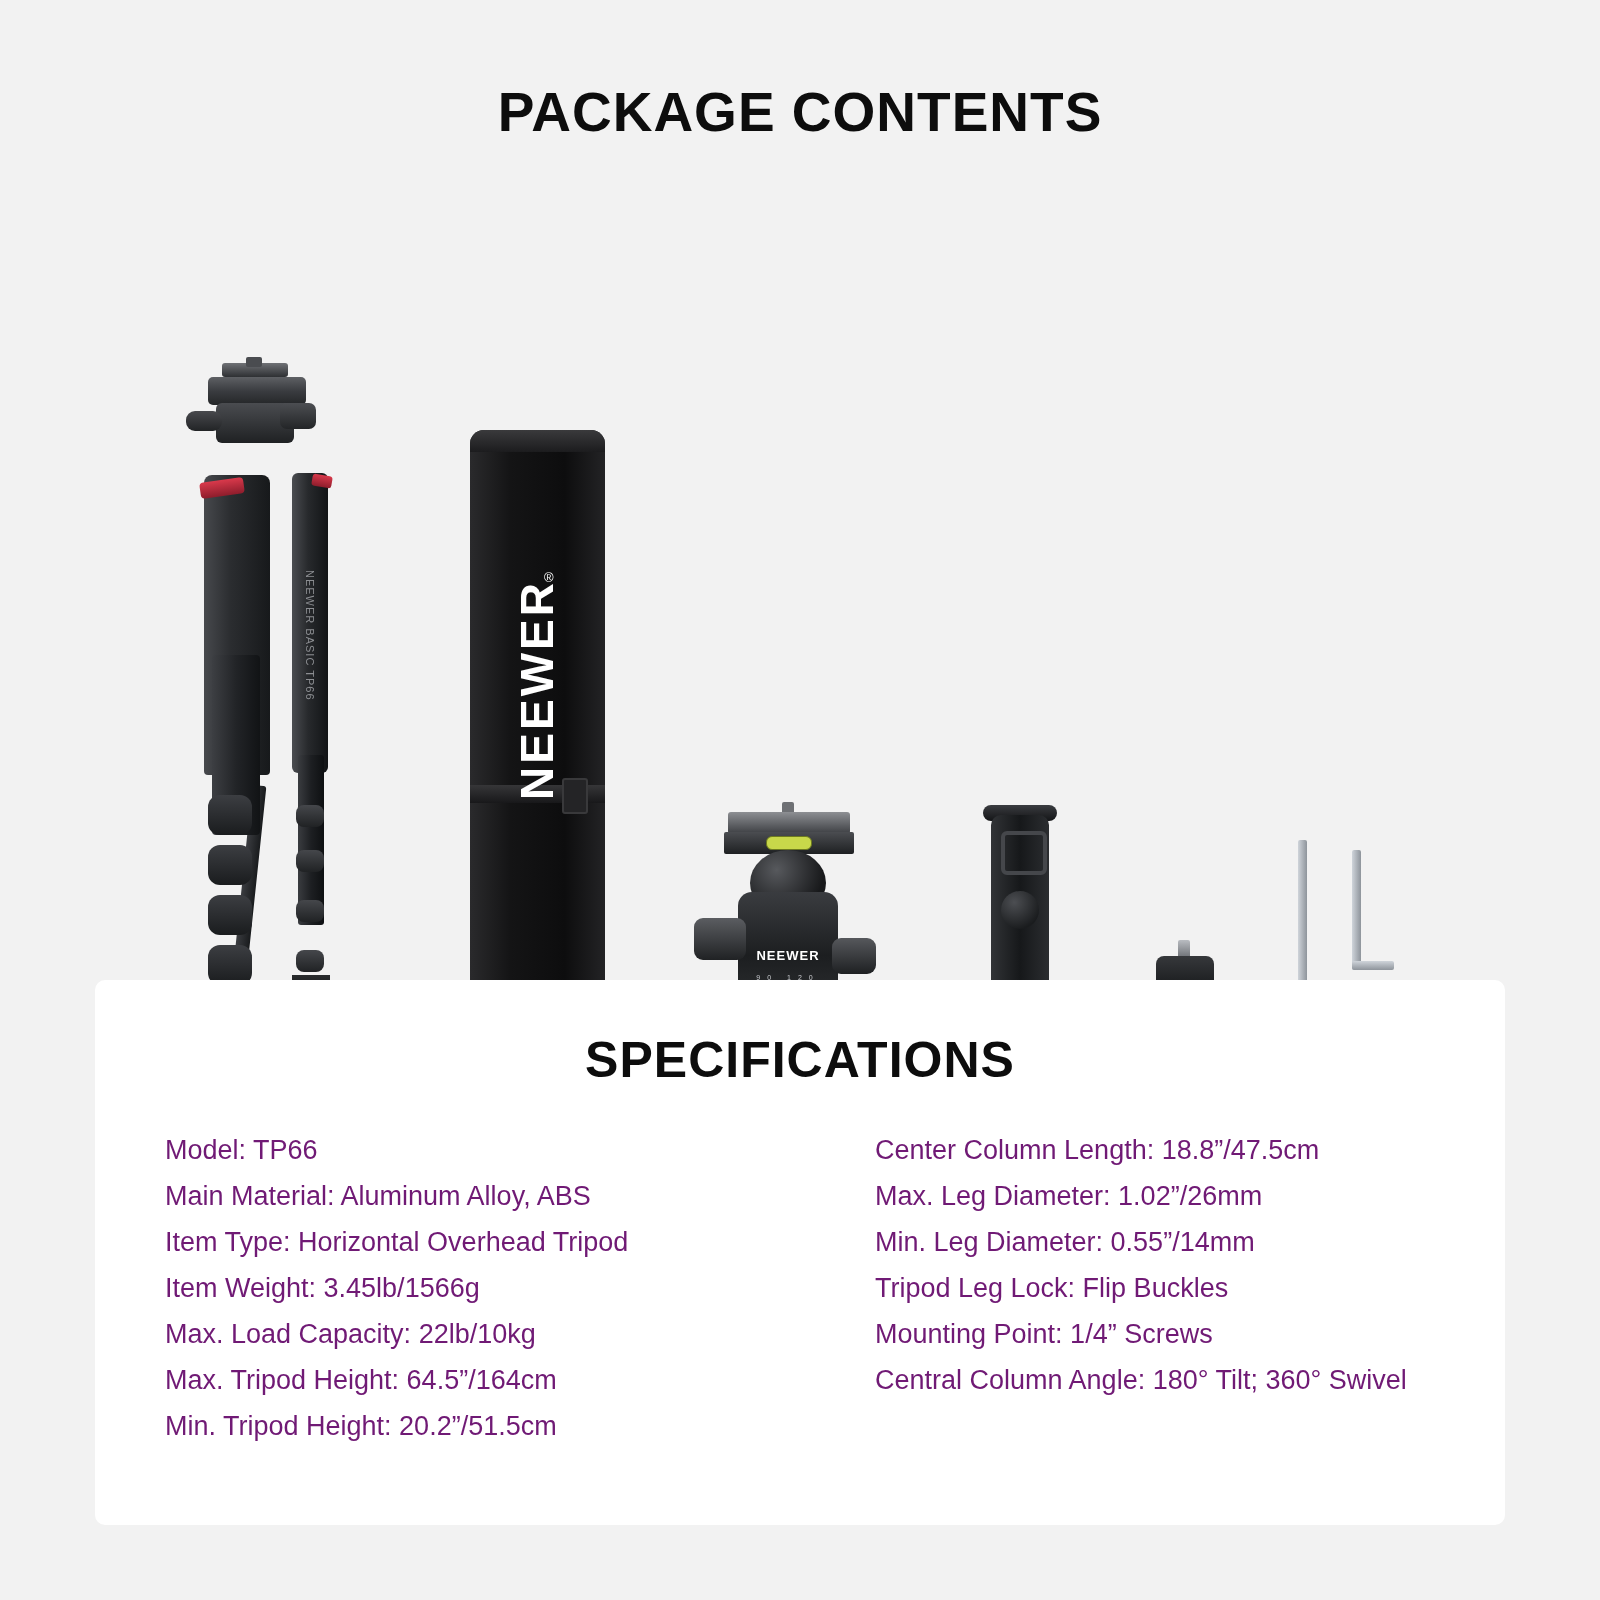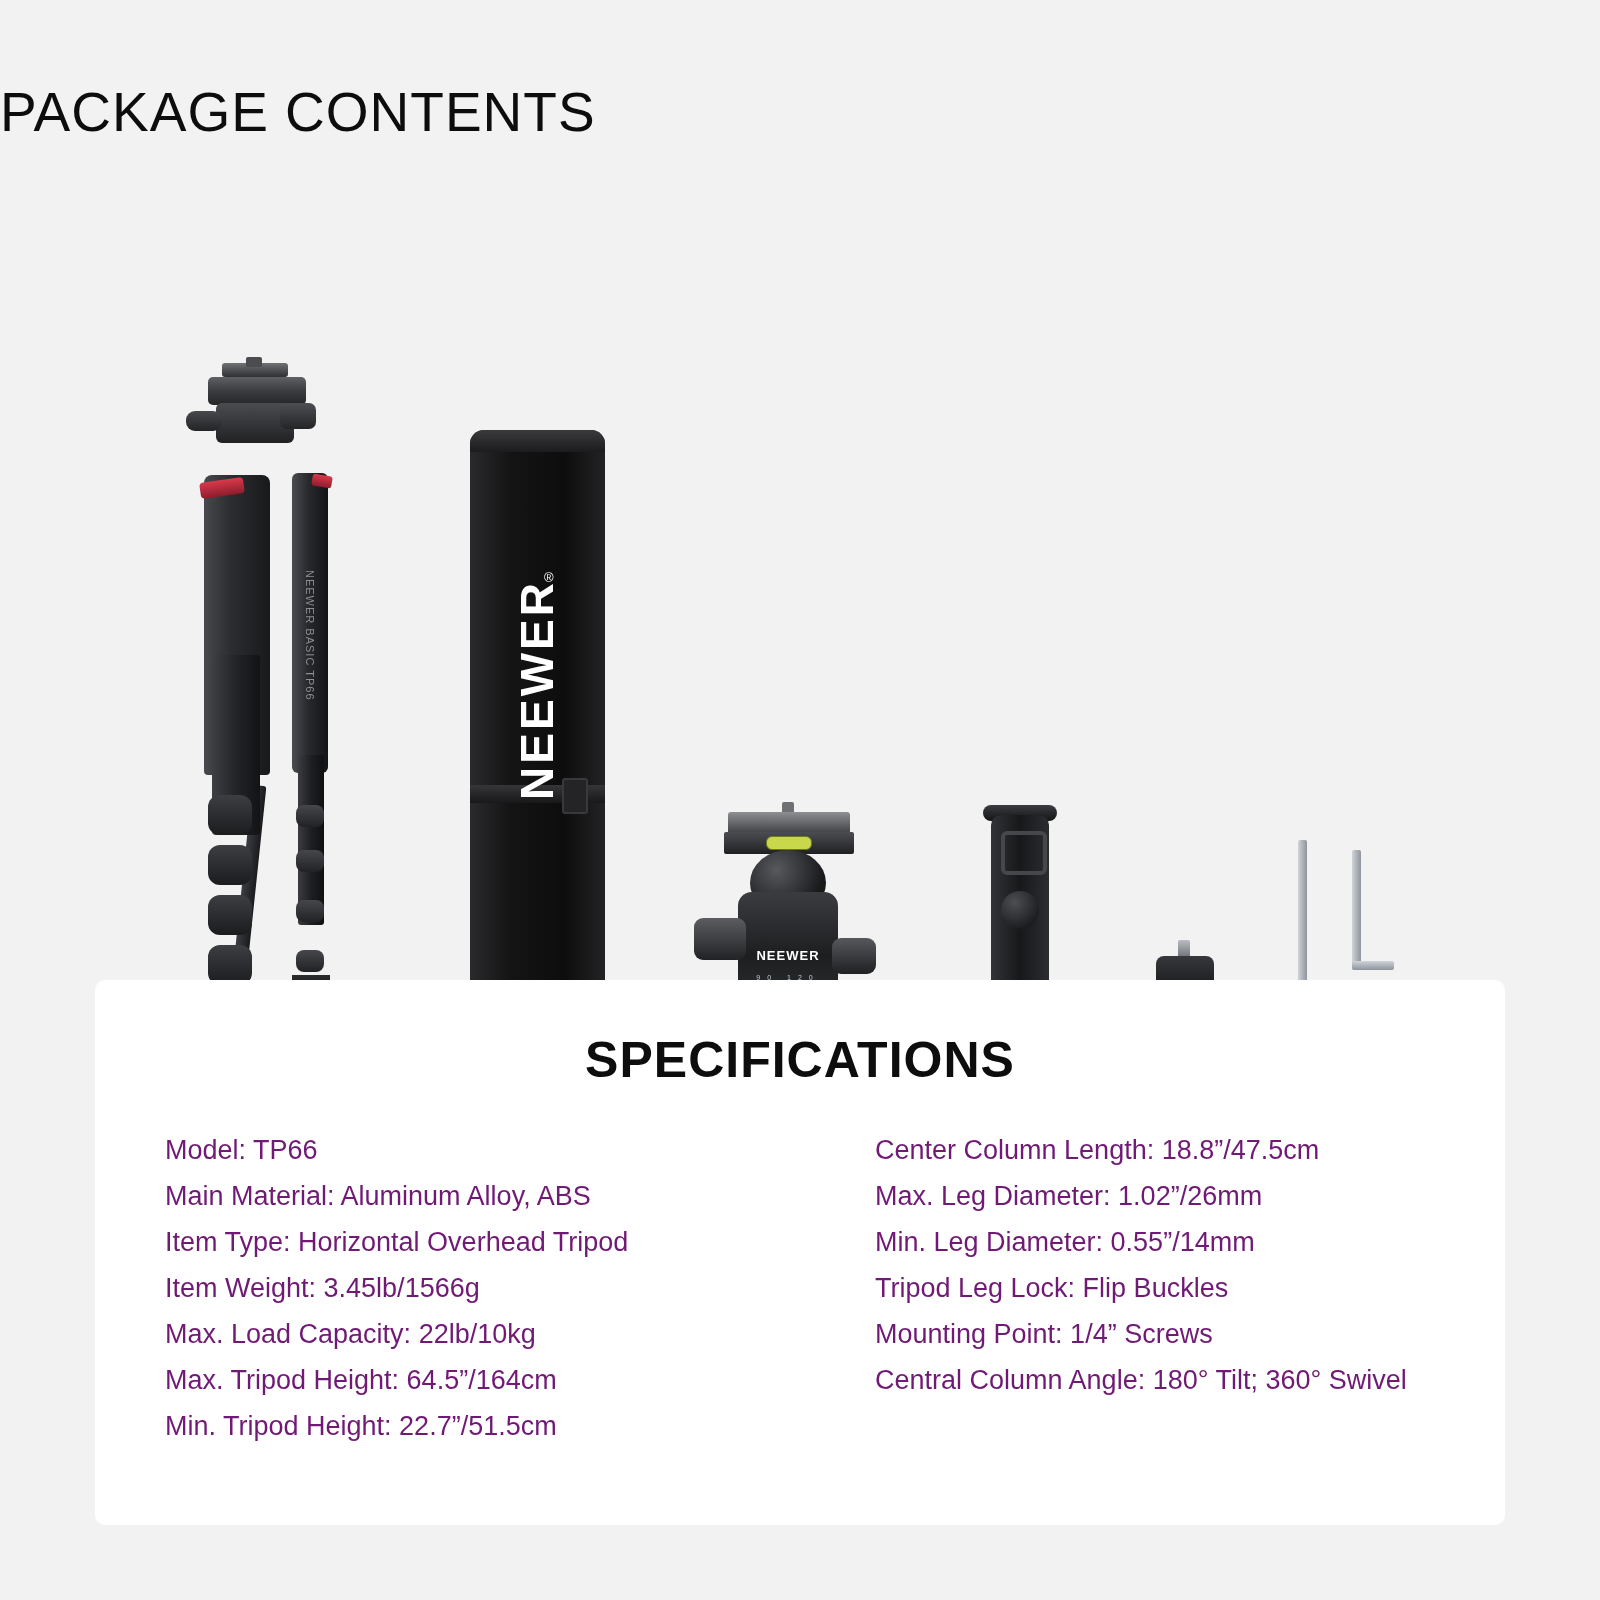--- a/index.html
+++ b/index.html
@@ -17,8 +17,9 @@
 
   
   .page-title {
+    text-align: center;
     font-size: 55px;
-    font-weight: normal;
+    font-weight: bold;
     letter-spacing: 1px;
     color: #0d0d0d;
     padding-top: 85px;

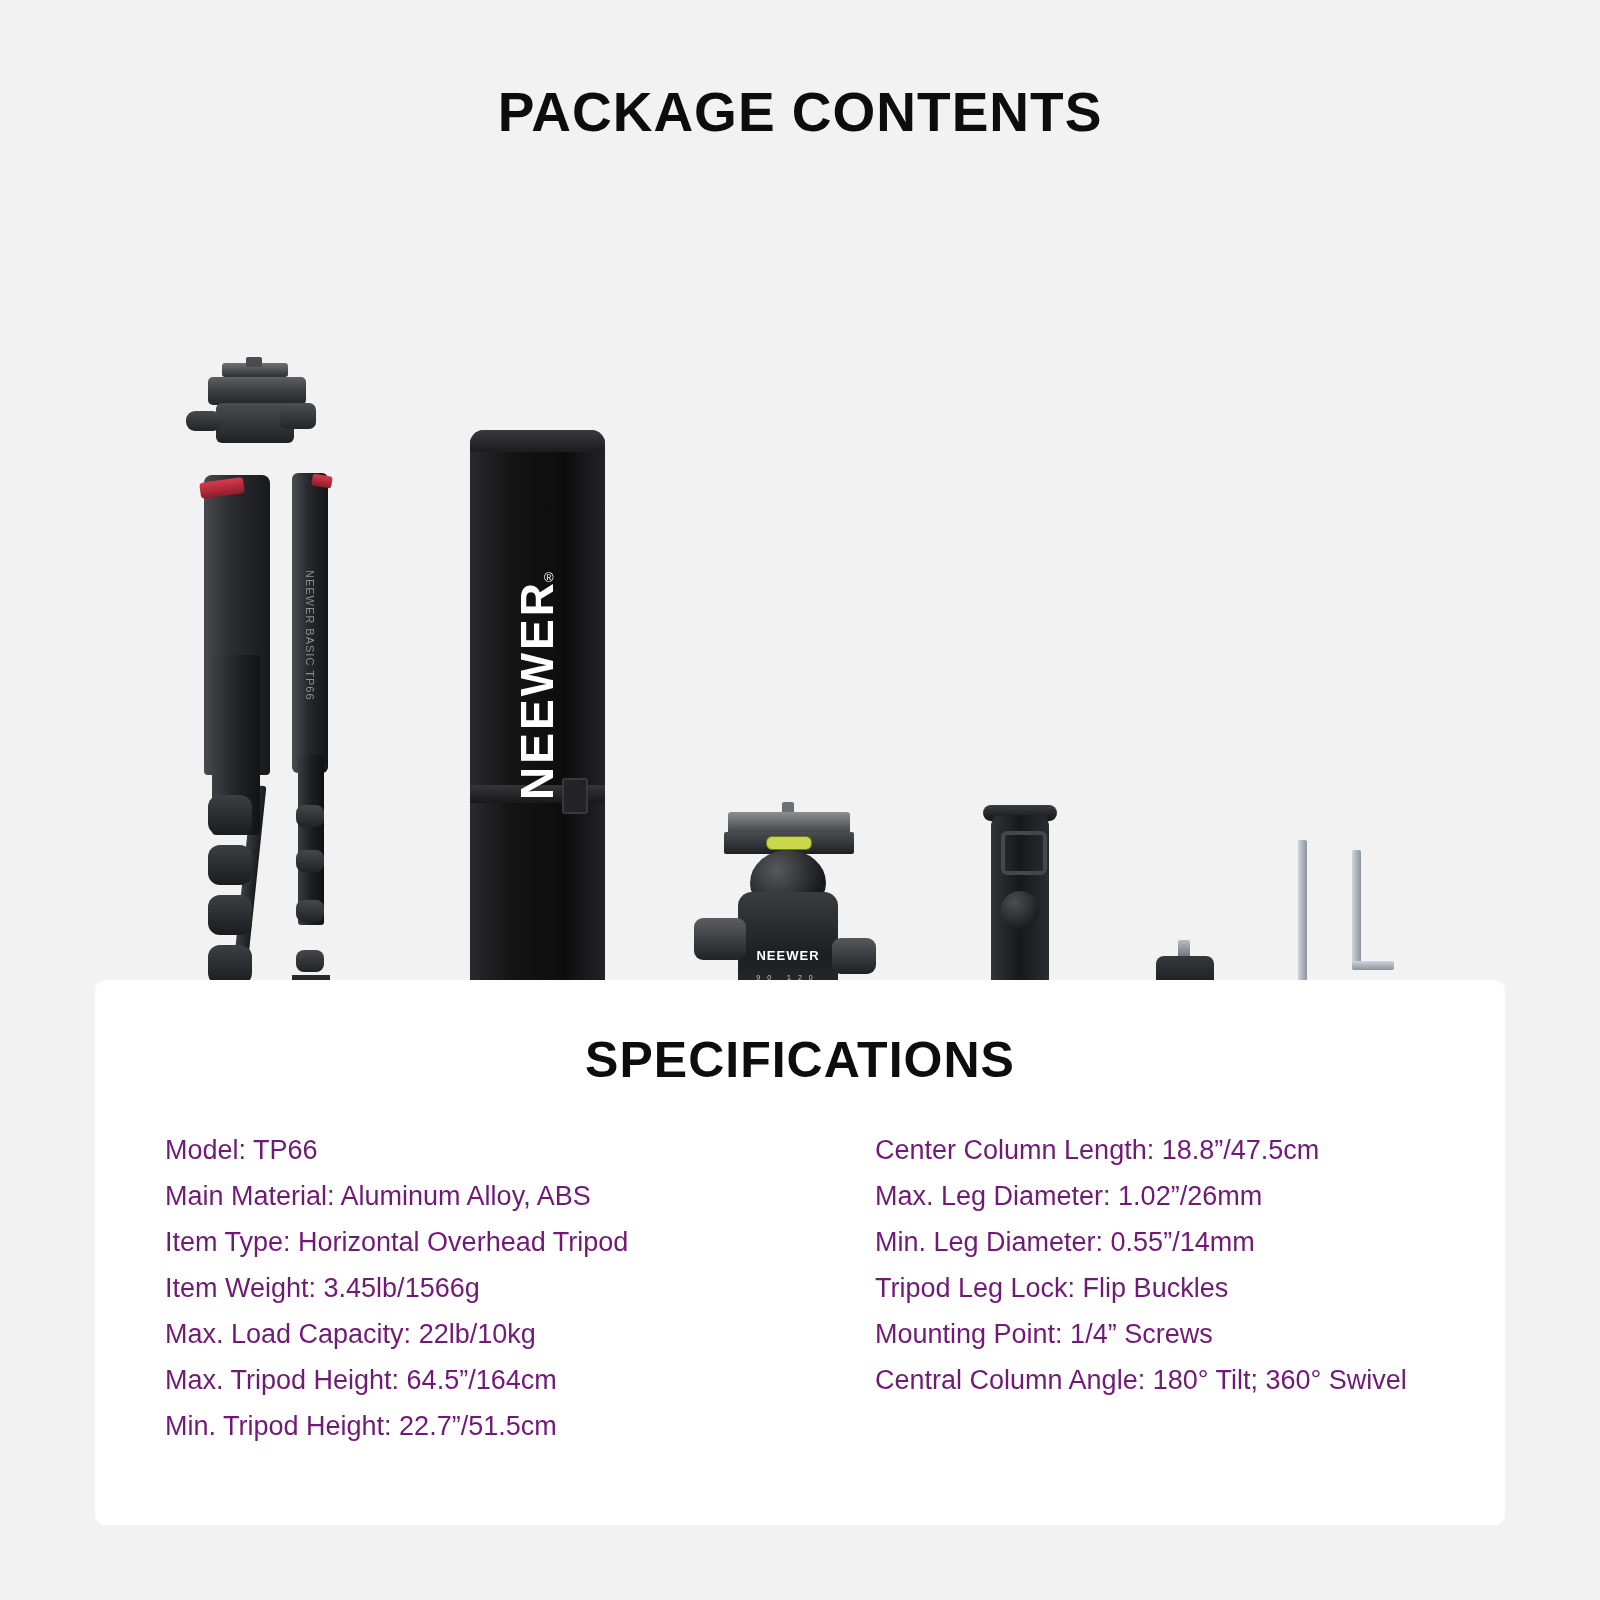--- a/index.html
+++ b/index.html
@@ -530,7 +530,7 @@
       <div class="spec-line">Item Weight: 3.45lb/1566g</div>
       <div class="spec-line">Max. Load Capacity: 22lb/10kg</div>
       <div class="spec-line">Max. Tripod Height: 64.5”/164cm</div>
-      <div class="spec-line">Min. Tripod Height: 22.7”/51.5cm</div>
+      <div class="spec-line">Min. Tripod Height: 20.2”/51.5cm</div>
     </div>
     <div class="spec-col right">
       <div class="spec-line">Center Column Length: 18.8”/47.5cm</div>

